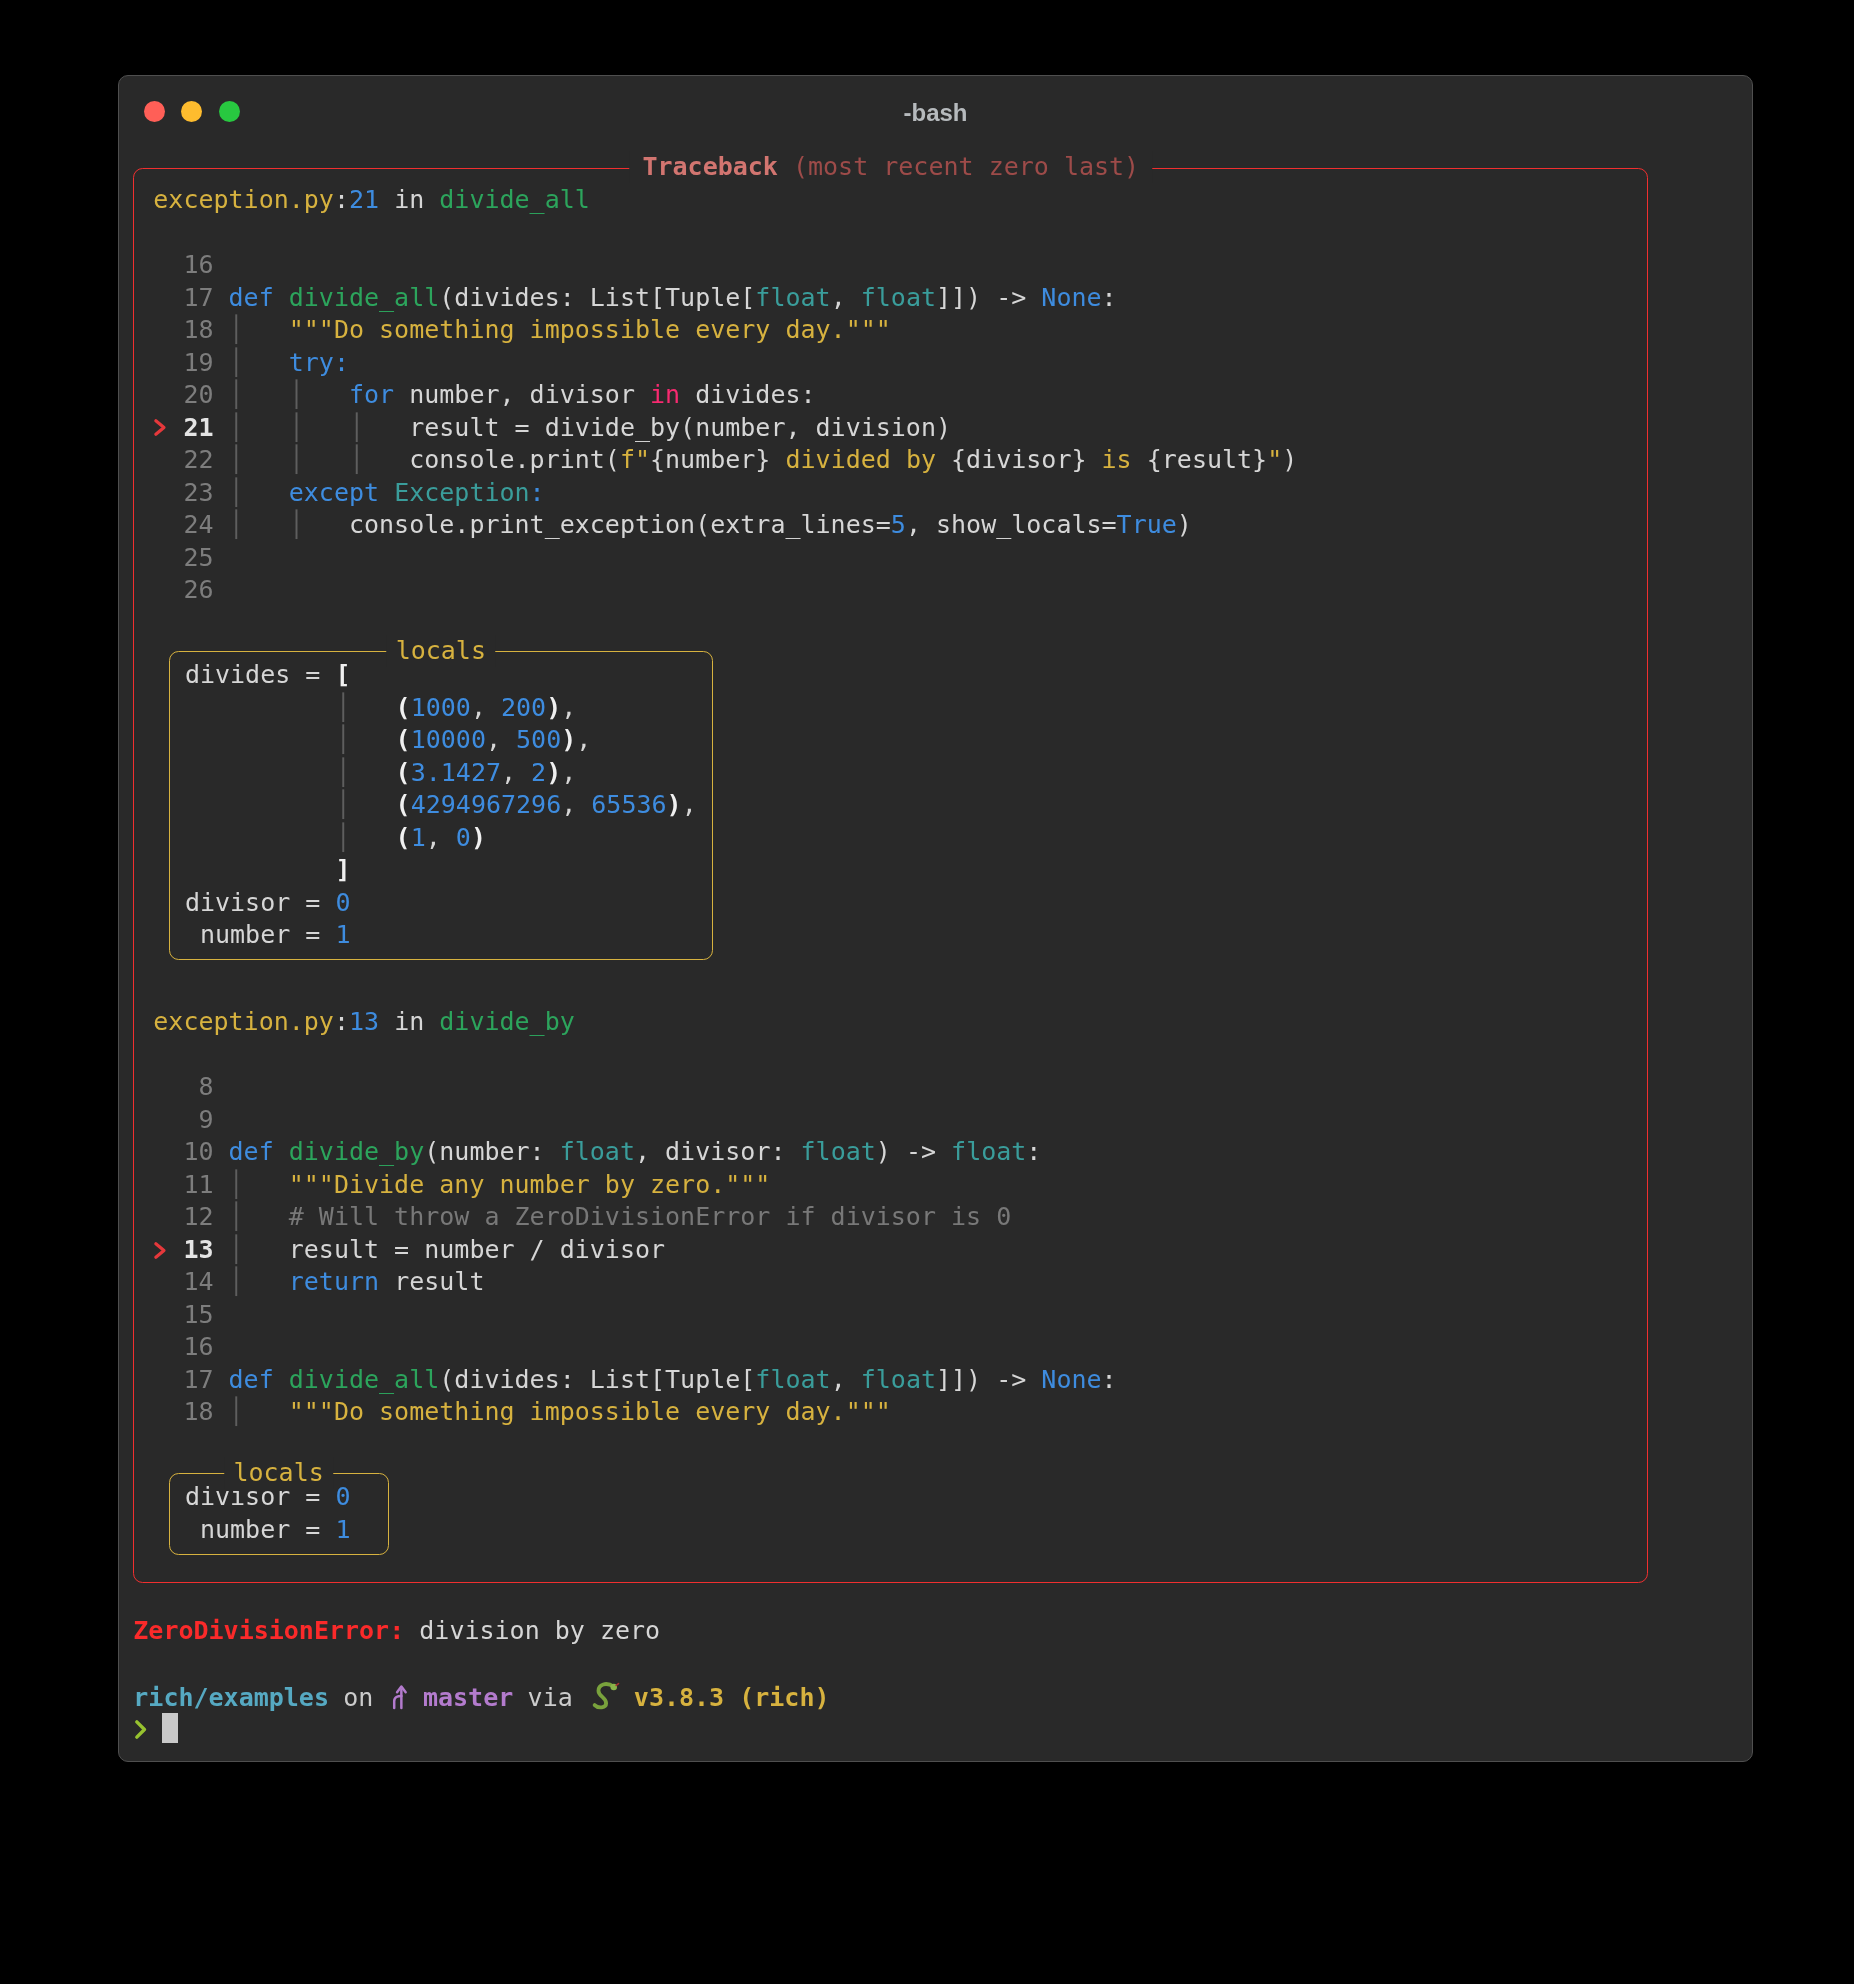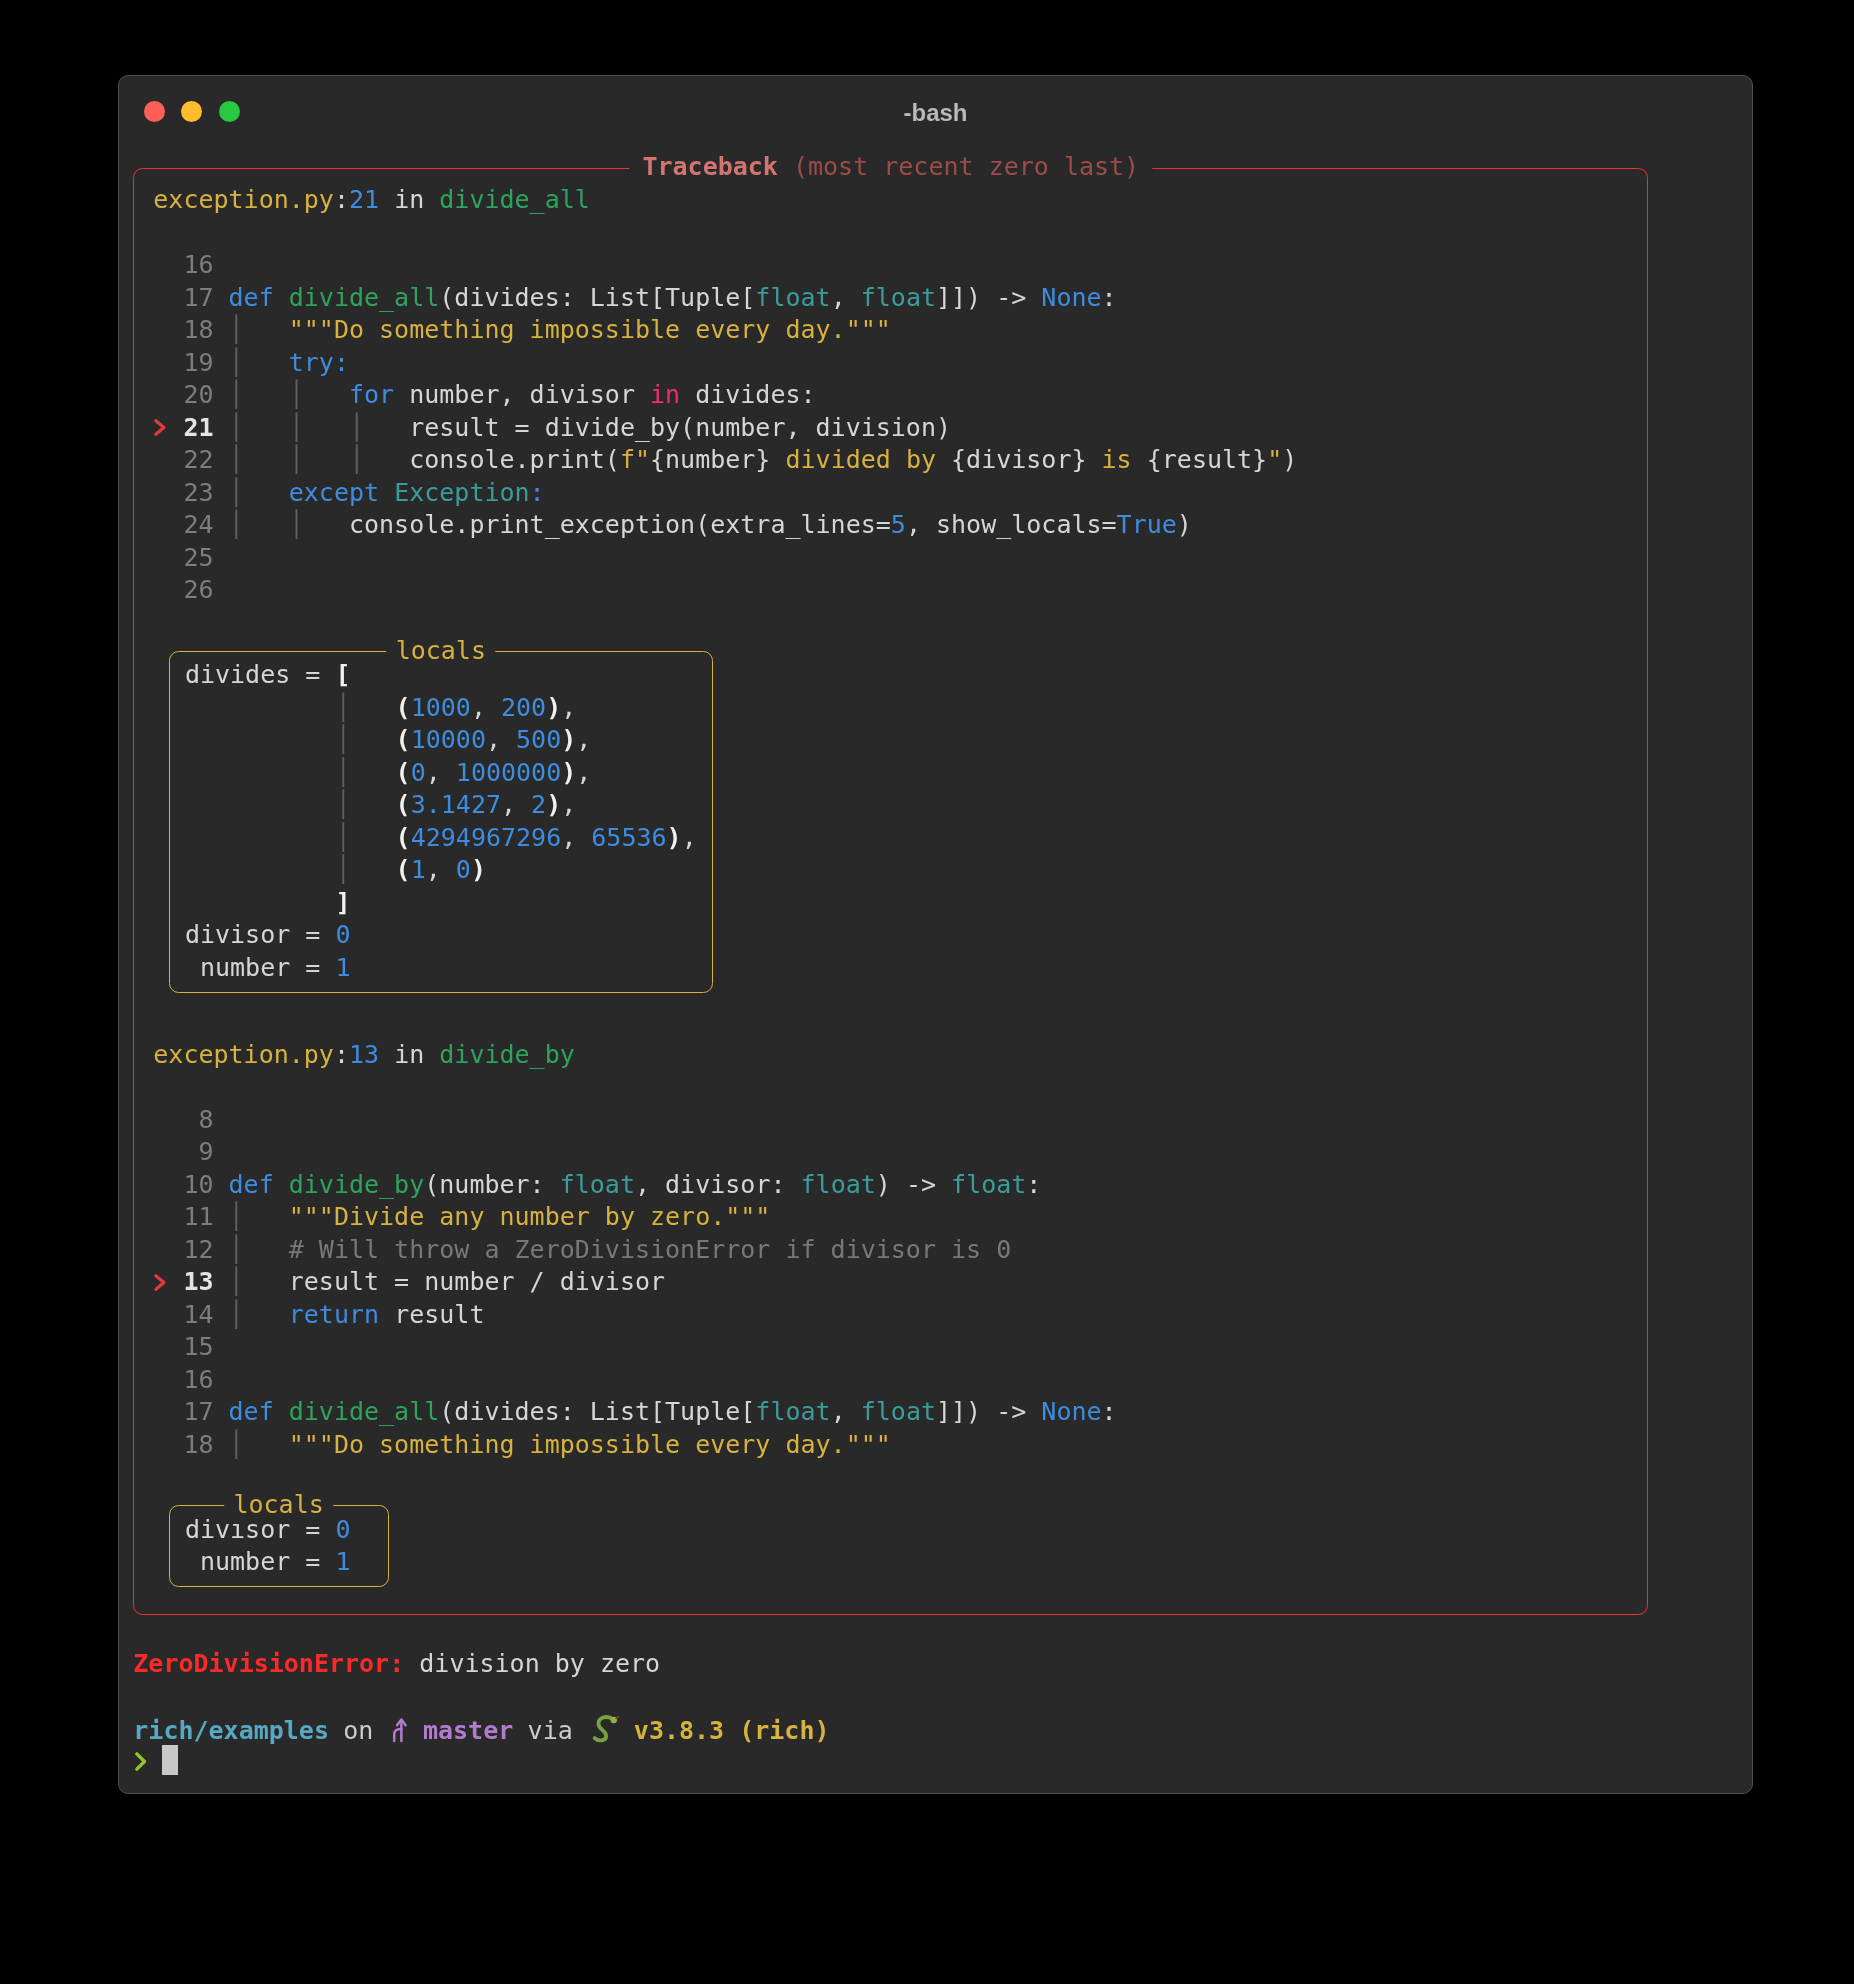--- a/index.html
+++ b/index.html
@@ -119,7 +119,6 @@
               <div class="row"><span class="s-lname">divides</span><span class="s-w"> = </span><span class="s-br">[</span></div>
               <div class="row"><span class="s-g">          │   </span><span class="s-br">(</span><span class="s-num">1000</span><span class="s-w">, </span><span class="s-num">200</span><span class="s-br">)</span><span class="s-w">,</span></div>
               <div class="row"><span class="s-g">          │   </span><span class="s-br">(</span><span class="s-num">10000</span><span class="s-w">, </span><span class="s-num">500</span><span class="s-br">)</span><span class="s-w">,</span></div>
-              <div class="row"><span class="s-g">          │   </span><span class="s-br">(</span><span class="s-num">0</span><span class="s-w">, </span><span class="s-num">1000000</span><span class="s-br">)</span><span class="s-w">,</span></div>
               <div class="row"><span class="s-g">          │   </span><span class="s-br">(</span><span class="s-num">3.1427</span><span class="s-w">, </span><span class="s-num">2</span><span class="s-br">)</span><span class="s-w">,</span></div>
               <div class="row"><span class="s-g">          │   </span><span class="s-br">(</span><span class="s-num">4294967296</span><span class="s-w">, </span><span class="s-num">65536</span><span class="s-br">)</span><span class="s-w">,</span></div>
               <div class="row"><span class="s-g">          │   </span><span class="s-br">(</span><span class="s-num">1</span><span class="s-w">, </span><span class="s-num">0</span><span class="s-br">)</span></div>

